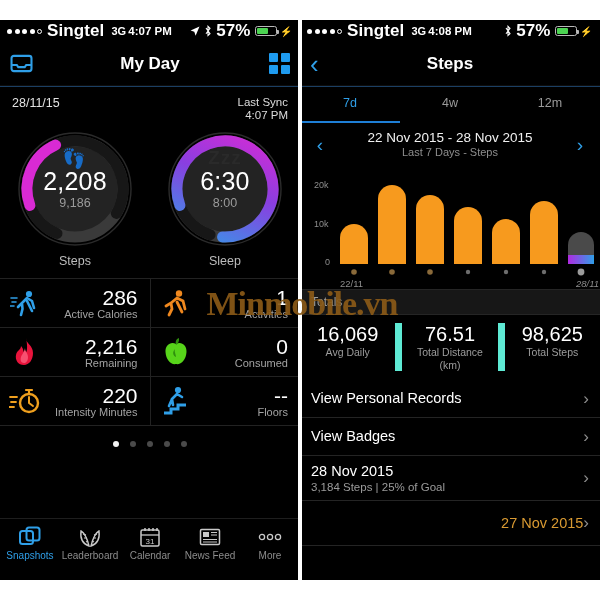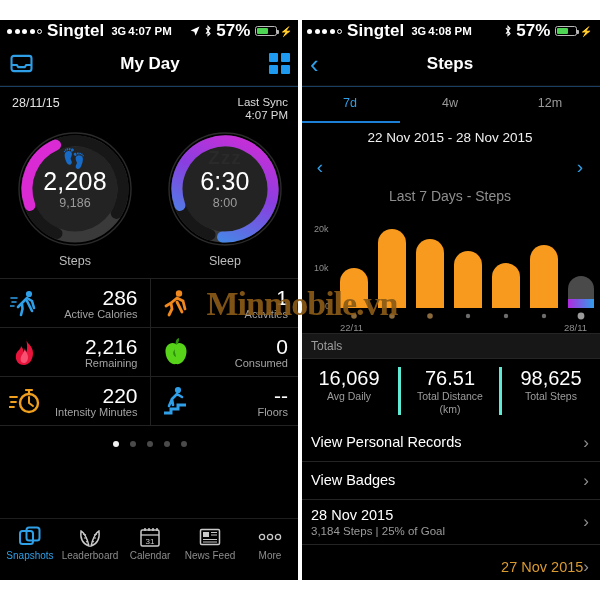--- a/index.html
+++ b/index.html
@@ -91,7 +91,7 @@
   .daterow .chev{color:#2f9fe8;font-size:19px;font-weight:300;width:20px;text-align:center;}
   .daterow .mid{flex:1;text-align:center;}
   .daterow .r1{color:#f0f0f0;font-size:13.5px;line-height:16px;}
-  .daterow .r2{color:#8e8e8e;font-size:14px;line-height:13px;margin-top:44px;}
+  .daterow .r2{color:#8e8e8e;font-size:11px;line-height:13px;}
 
   
   .chartbox{position:relative;height:120px;margin:4px 0 0 0;background:#000;}

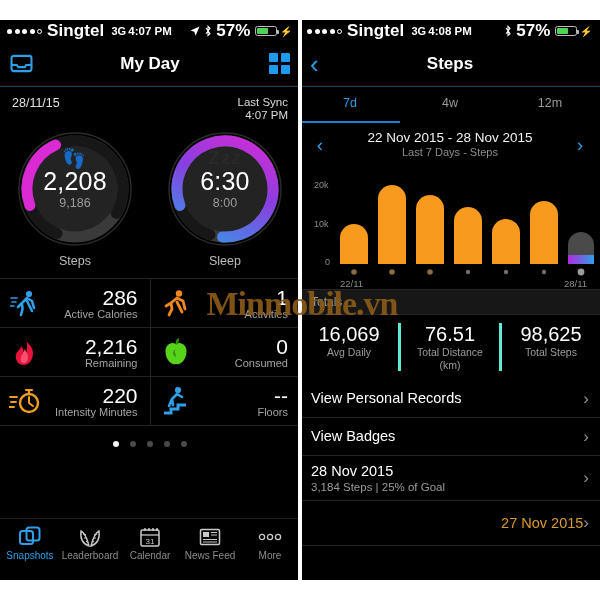--- a/index.html
+++ b/index.html
@@ -476,7 +476,7 @@
       <div class="axislbl" style="left:14px;top:50px;">10k</div>
       <div class="axislbl" style="left:25px;top:88px;">0</div>
       <div class="daylbl" style="left:40px;">22/11</div>
-      <div class="daylbl" style="left:264px;">28/11</div>
+      <div class="daylbl" style="left:276px;font-style:italic;">28/11</div>
     </div>
 
     <div class="sechdr">Totals</div>

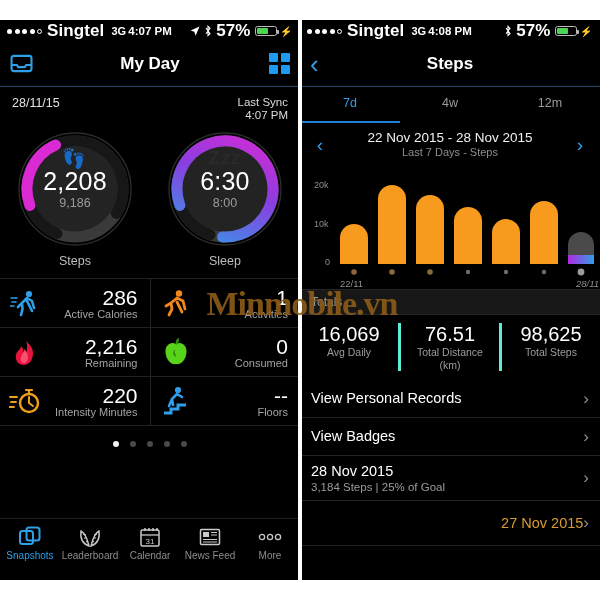--- a/index.html
+++ b/index.html
@@ -103,7 +103,7 @@
   .sechdr{background:#171717;color:#9d9d9d;font-size:12px;padding:5px 11px;border-top:1px solid #252525;border-bottom:1px solid #252525;}
   .totals{display:flex;background:#000;padding:8px 0 9px 0;}
   .tot{flex:1;text-align:center;}
-  .tot + .tot{border-left:3px solid #5eead4;}
+  .tot + .tot{border-left:7px solid #5eead4;}
   .tot .v{color:#fff;font-size:20px;line-height:23px;}
   .tot .l{color:#9d9d9d;font-size:10.5px;line-height:12.5px;}
 

